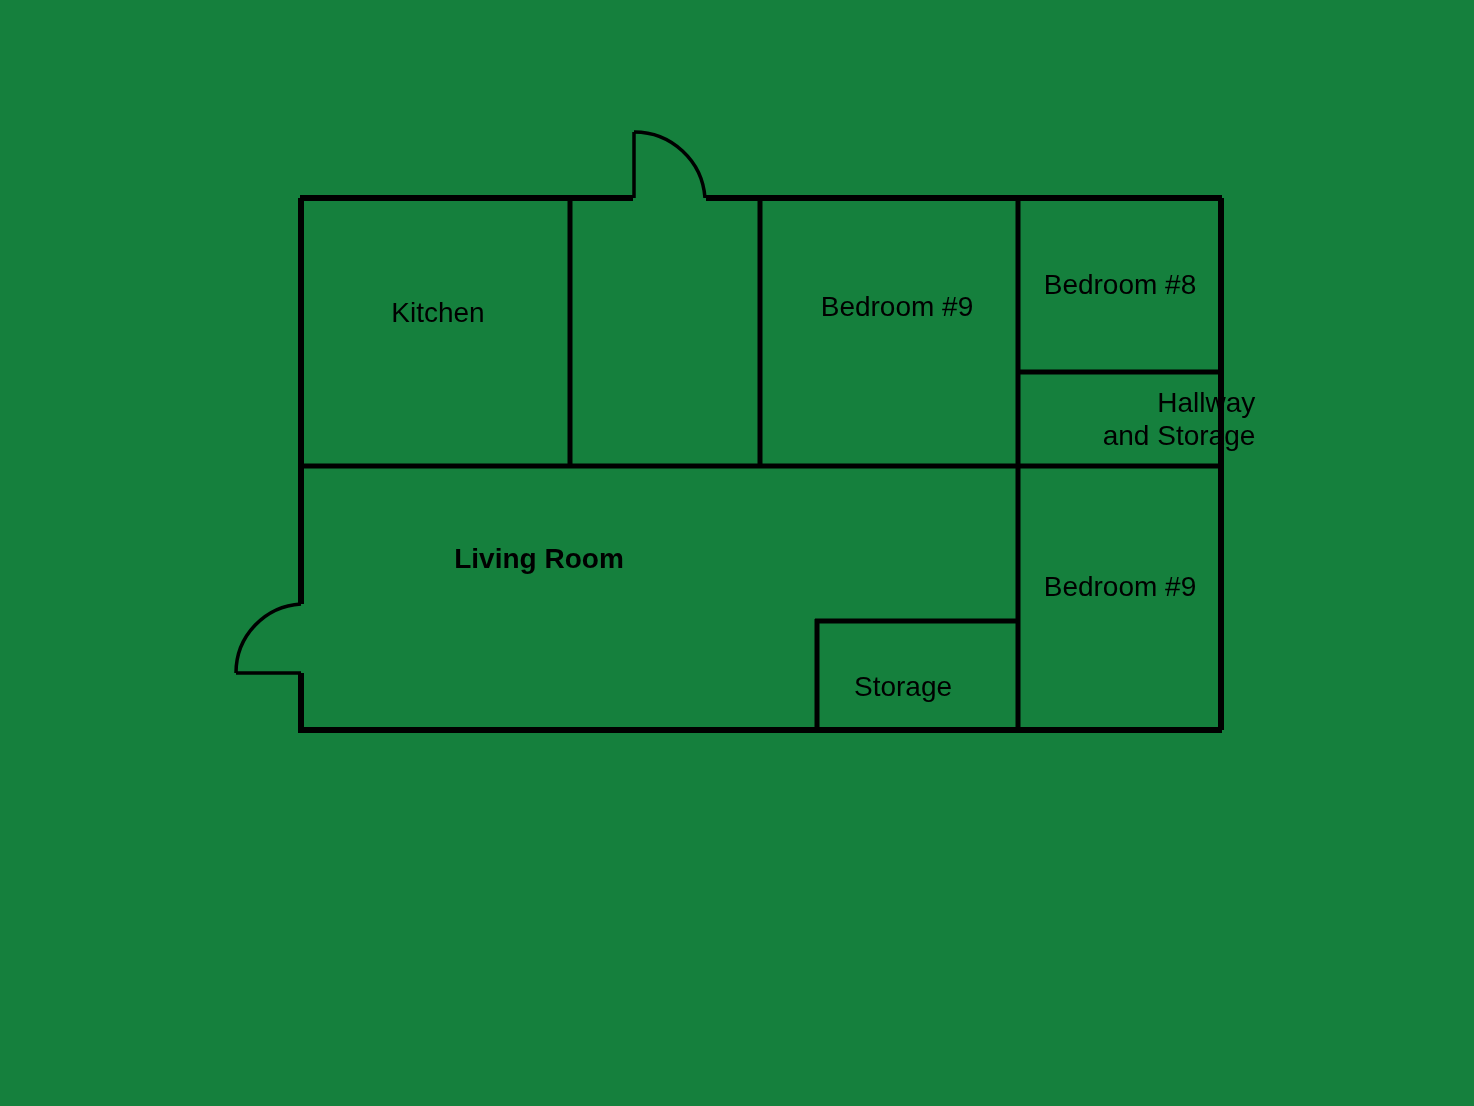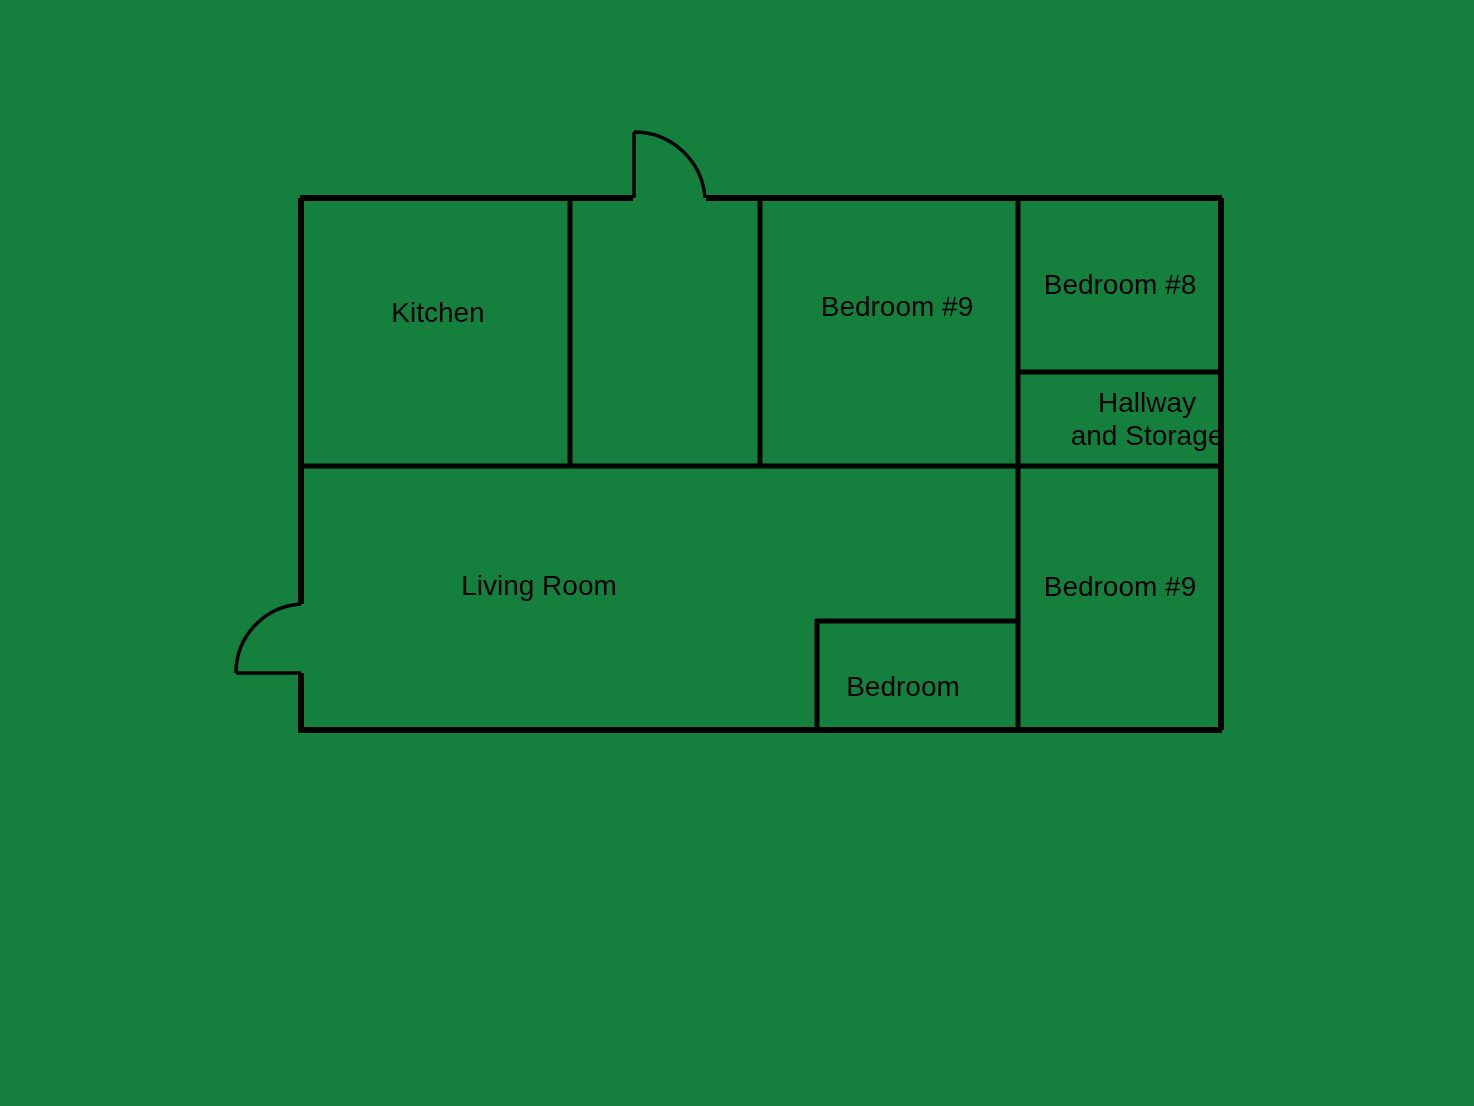--- a/index.html
+++ b/index.html
@@ -104,7 +104,7 @@
 
   <div class="room-label" style="left:1120px; top:285px;">Bedroom #8</div>
 
-  <div class="room-label" style="left:1147px; top:420px;">Hallway
+  <div class="room-label" style="left:1179px; top:420px;text-align:right;">Hallway
 and Storage</div>
 
   <div class="room-label" style="left:539px; top:586px;">Living Room</div>

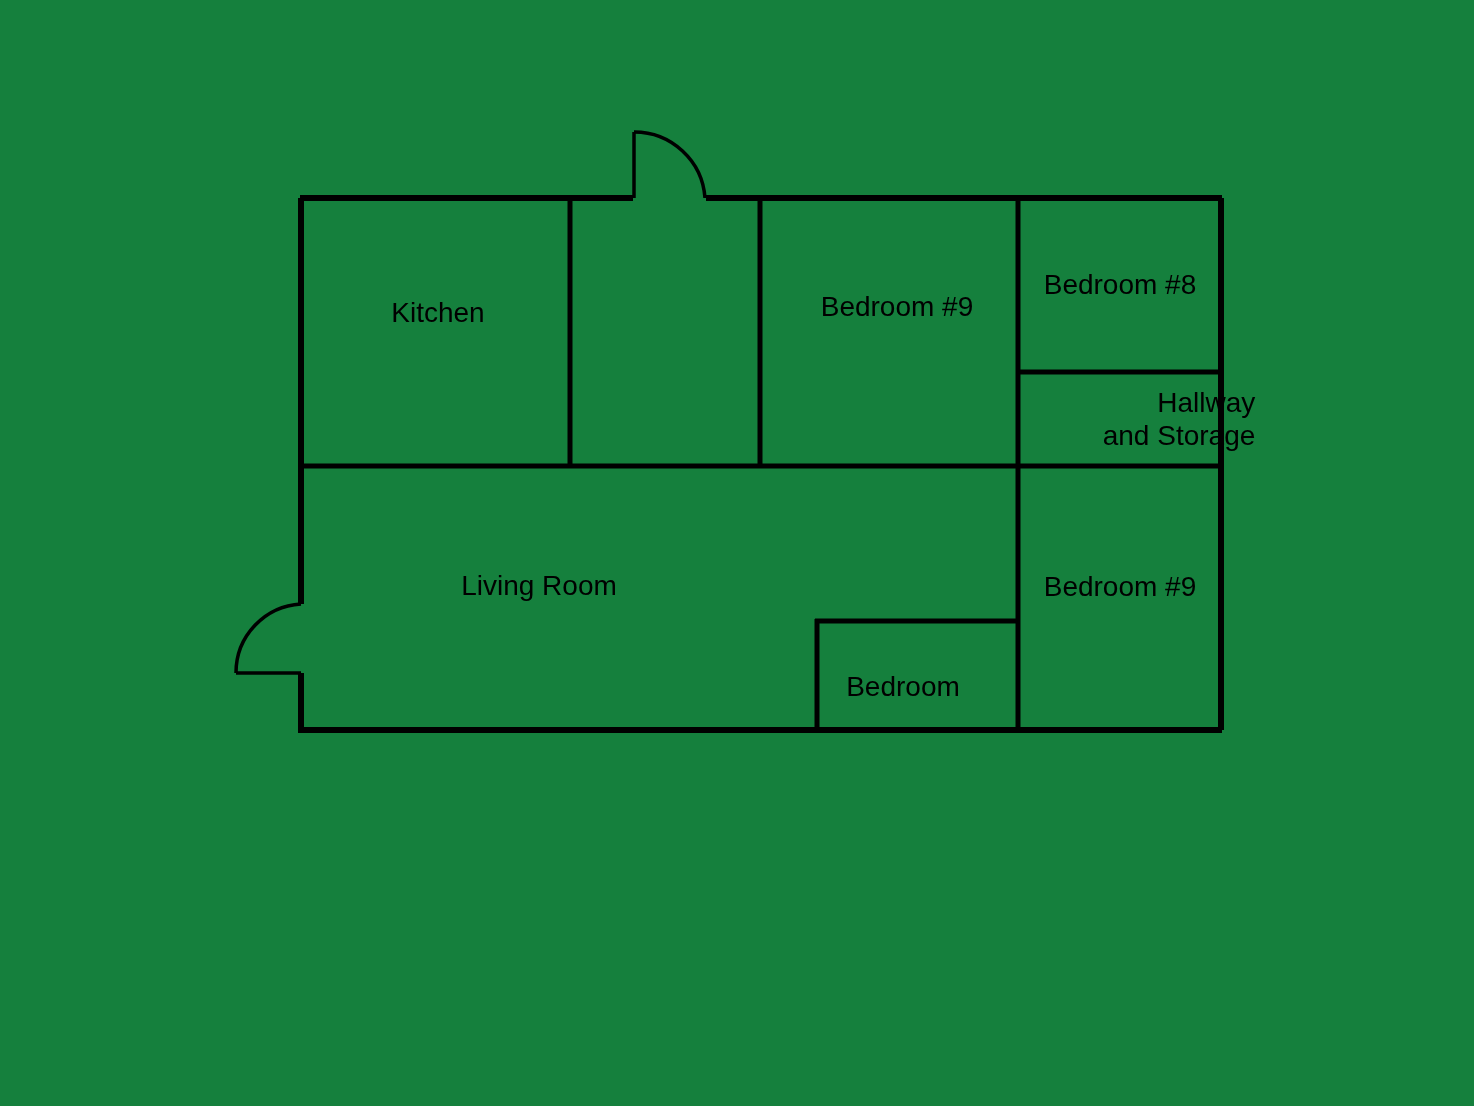--- a/index.html
+++ b/index.html
@@ -107,7 +107,7 @@
   <div class="room-label" style="left:1179px; top:420px;text-align:right;">Hallway
 and Storage</div>
 
-  <div class="room-label" style="left:539px; top:586px;">Living Room</div>
+  <div class="room-label" style="left:539px; top:559px;font-weight:bold;">Living Room</div>
 
   <div class="room-label" style="left:1120px; top:587px;">Bedroom #9</div>
 

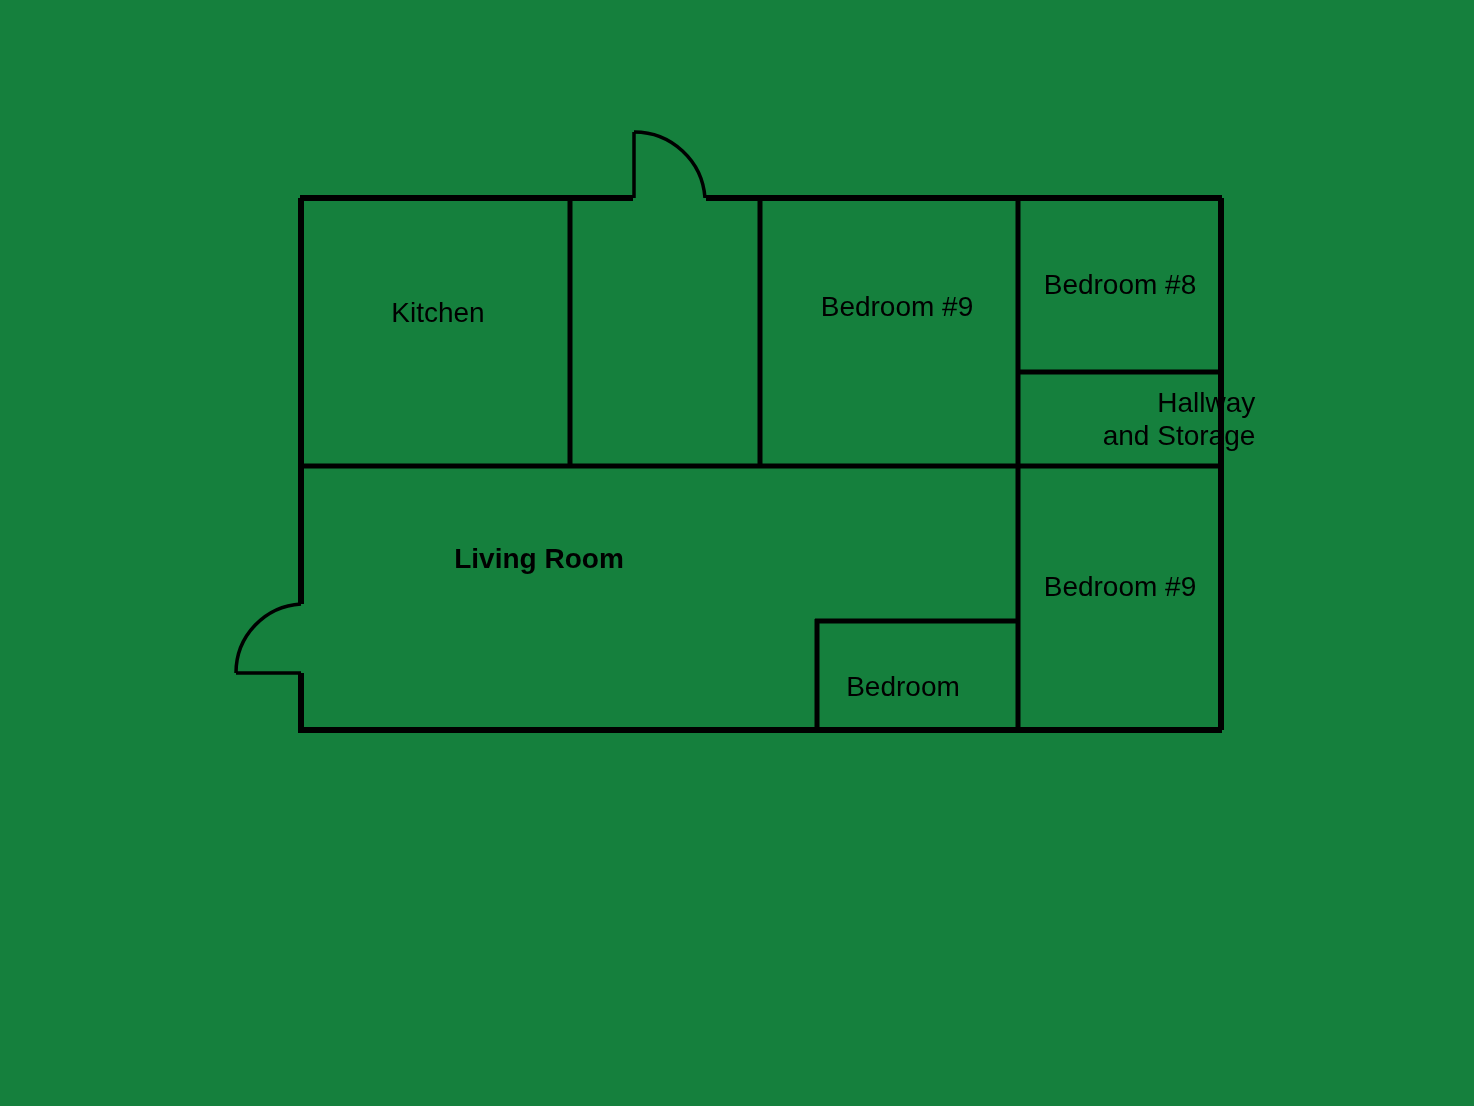--- a/index.html
+++ b/index.html
@@ -111,7 +111,7 @@
 
   <div class="room-label" style="left:1120px; top:587px;">Bedroom #9</div>
 
-  <div class="room-label" style="left:903px; top:687px;">Bedroom</div>
+  <div class="room-label" style="left:903px; top:687px;">Storage</div>
 
 
 </div>

